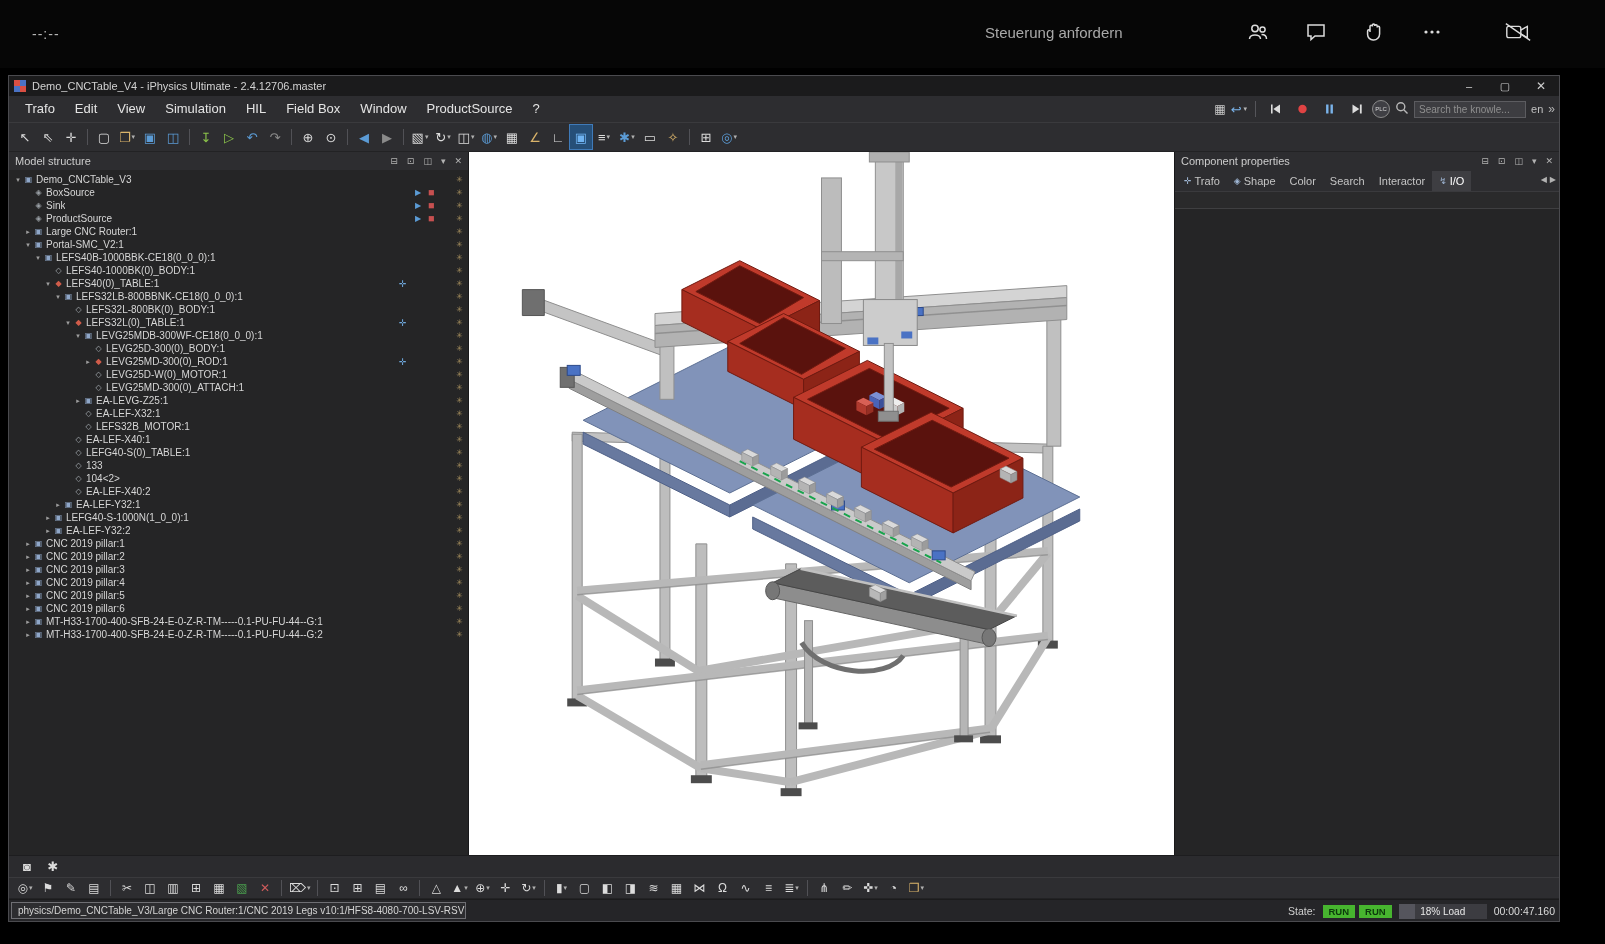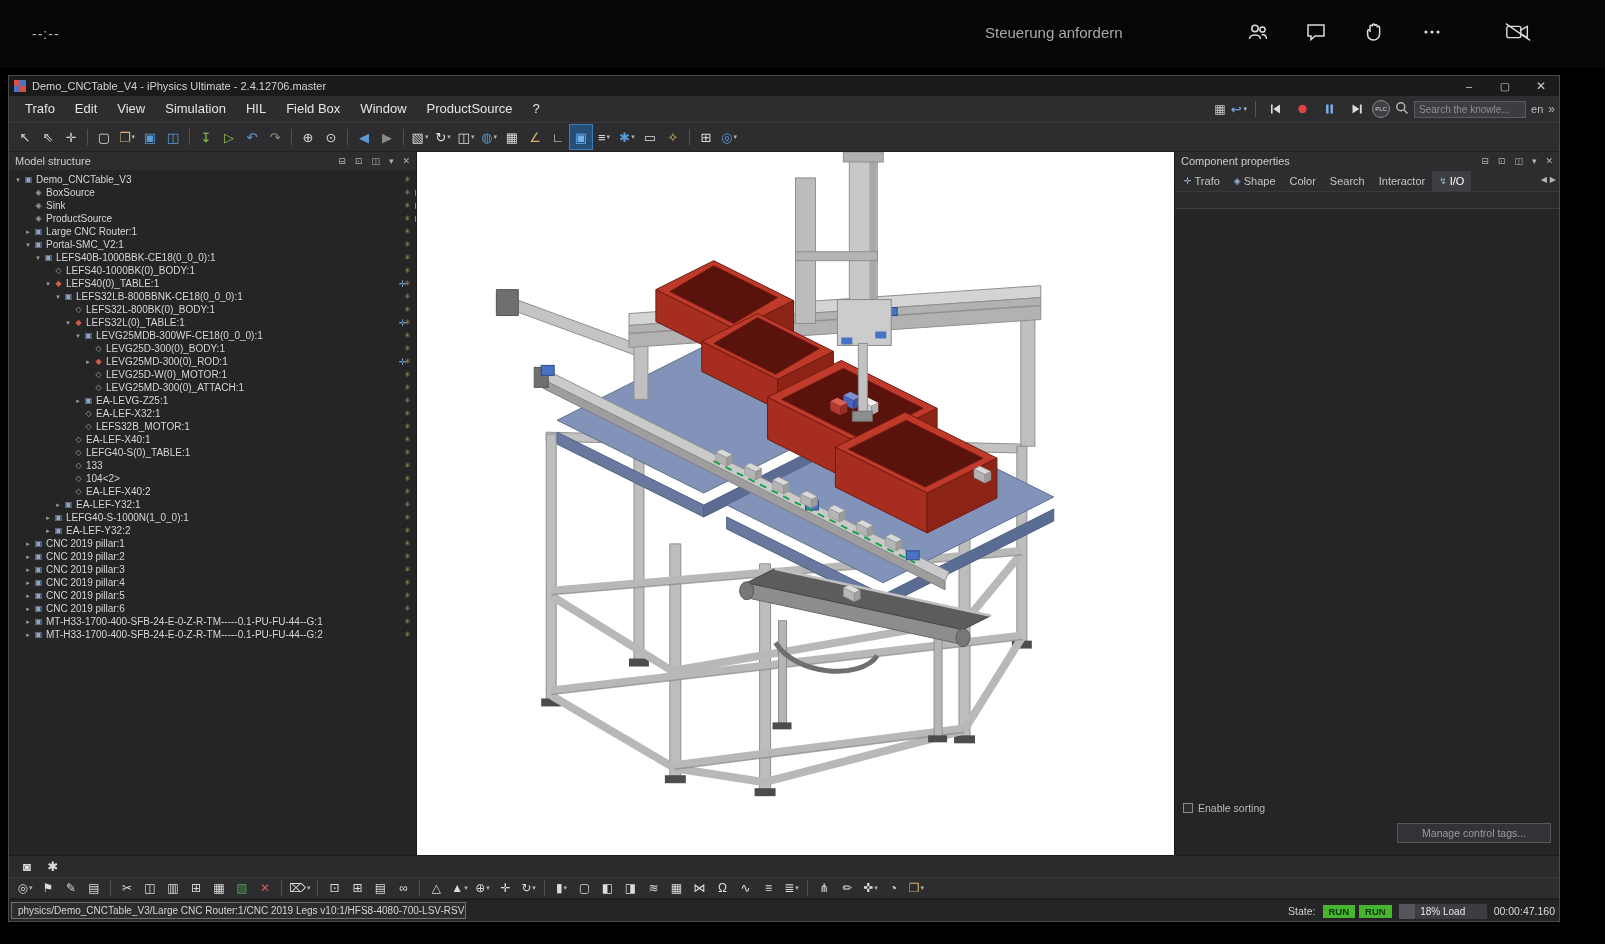--- a/index.html
+++ b/index.html
@@ -60,7 +60,7 @@
 
   .main-row { flex:1; min-height:0; display:flex; }
   .panel { background:#252526; display:flex; flex-direction:column; }
-  .left-panel { width:408px; border-right:1px solid #18181a; flex:none; }
+  .left-panel { width:460px; border-right:1px solid #18181a; flex:none; }
   .right-panel { width:385px; border-left:1px solid #18181a; flex:none; }
   .panel-header { height:18px; background:#2d2d30; display:flex; align-items:center; padding:0 6px;
                   font-size:11px; color:#cccccc; flex:none; }

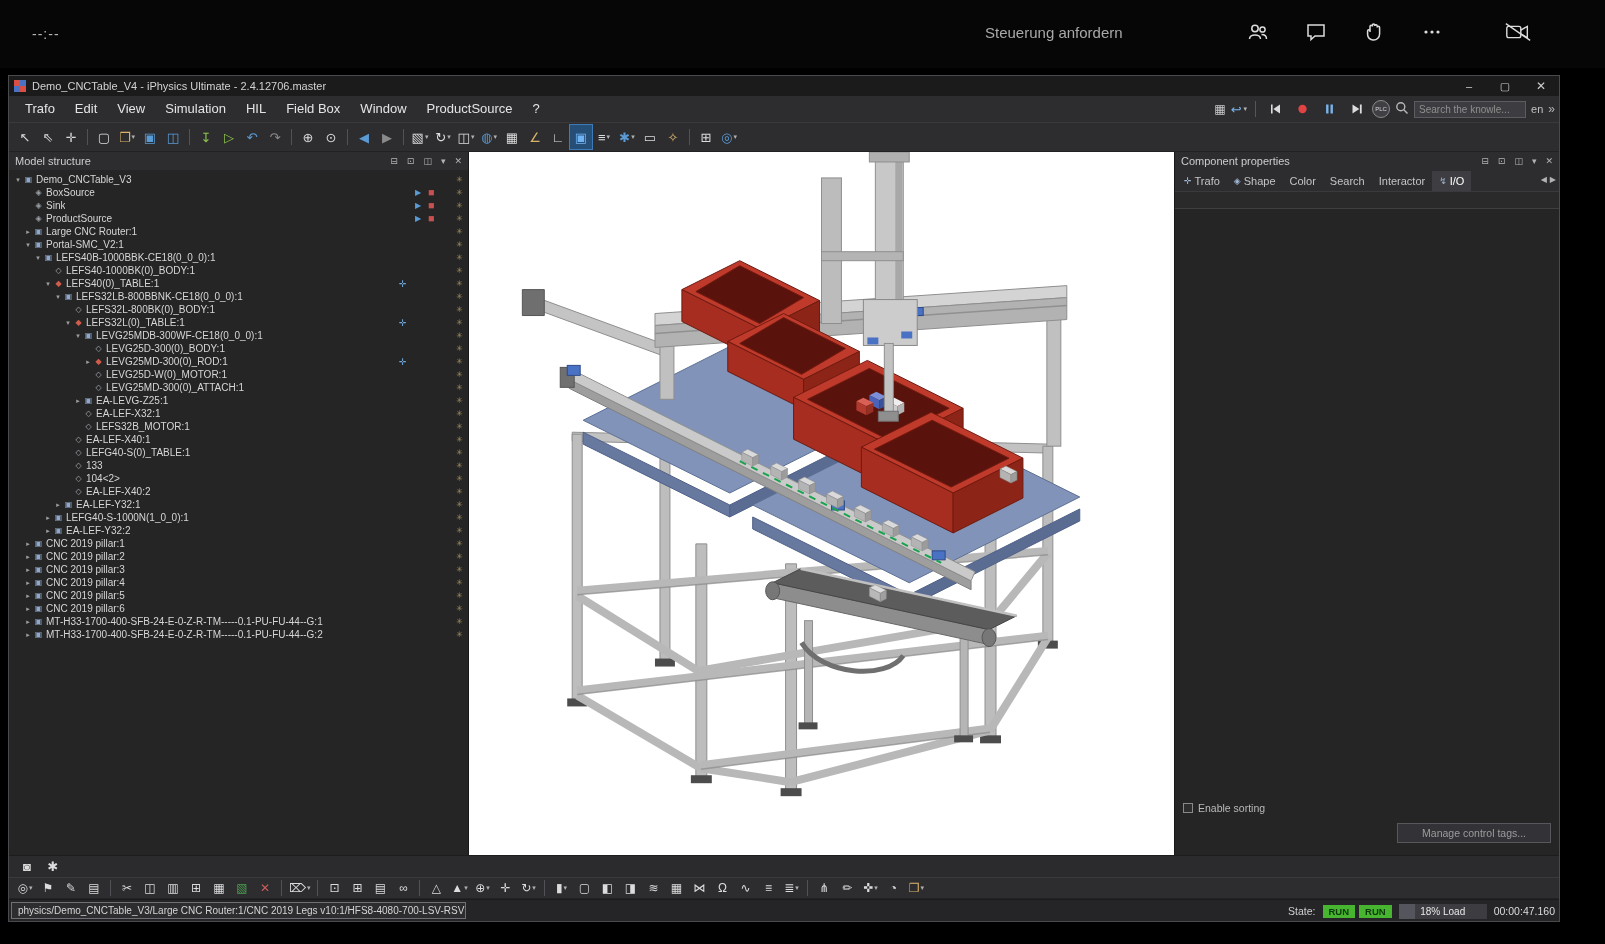--- a/index.html
+++ b/index.html
@@ -851,15 +851,6 @@
             <div class="gh-cell" style="flex: 1 1 0%;">Alias</div>
           </div>
         <div class="grid-body"></div>
-        <div class="panel-footer">
-          <label class="chk-row">
-            <span class="chk"></span>
-            <span>Enable sorting</span>
-          </label>
-          <div class="btn-row">
-            <button class="manage-btn">Manage control tags...</button>
-          </div>
-        </div>
       </div>
     </div>
 

